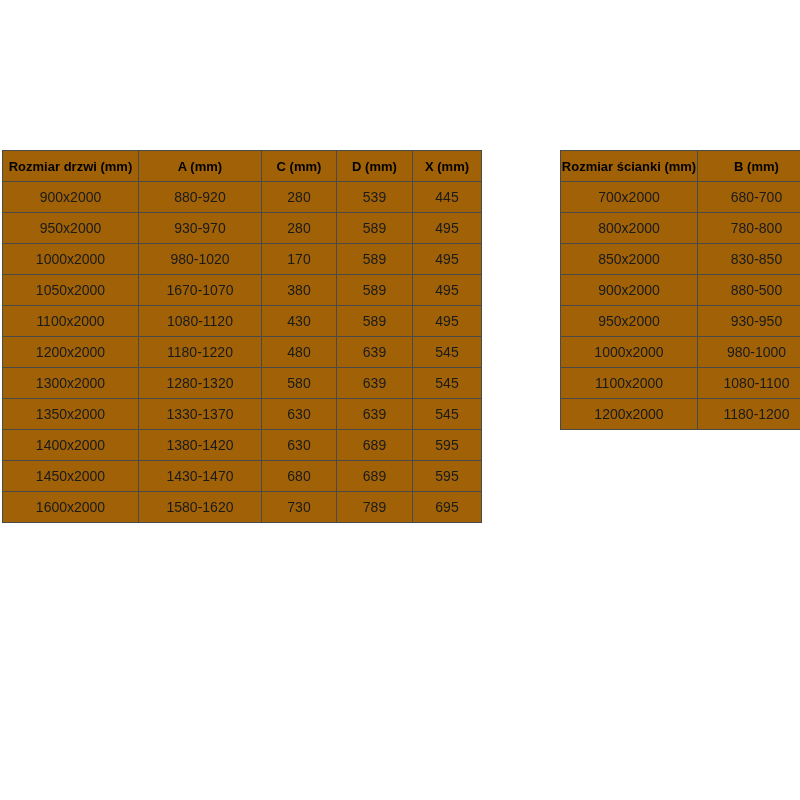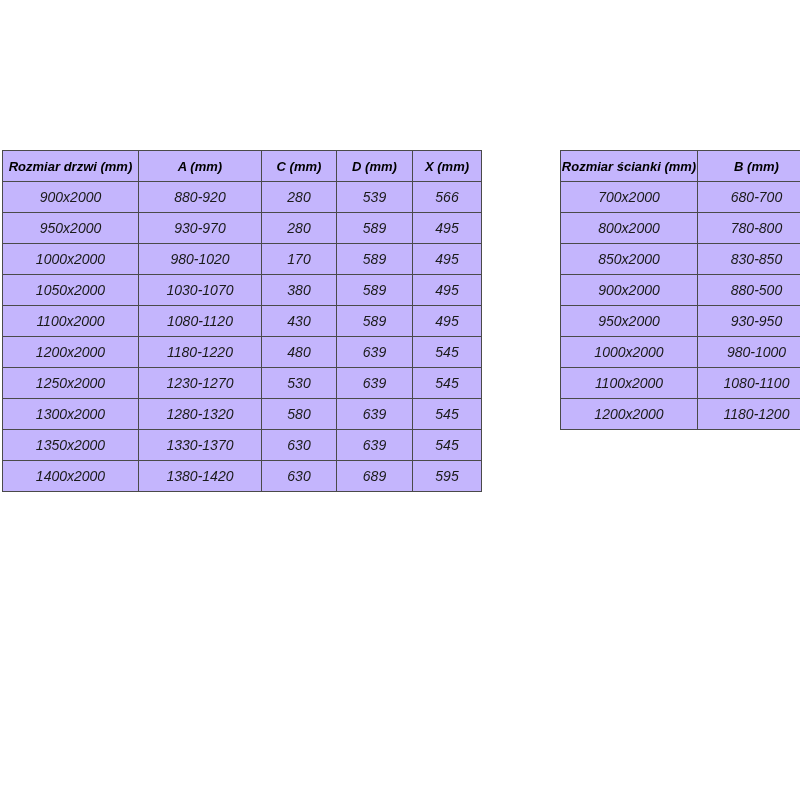--- a/index.html
+++ b/index.html
@@ -19,8 +19,7 @@
     top: 150px;
     border-collapse: collapse;
     table-layout: fixed;
-    background: #c4b5fd;
-    font-style: italic;
+    background: #a16207;
   }
   #door-table { left: 2px;   width: 479px; }
   #wall-table { left: 560px; width: 255px; }

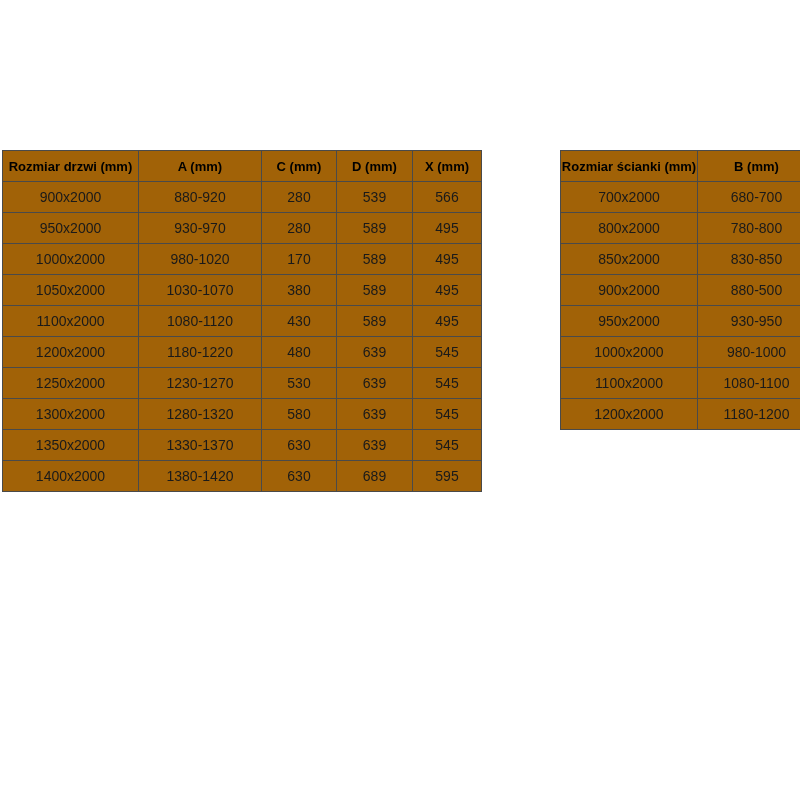--- a/index.html
+++ b/index.html
@@ -79,7 +79,7 @@
         <td>880-920</td>
         <td>280</td>
         <td>539</td>
-        <td>566</td>
+        <td>445</td>
       </tr>
       <tr>
         <td>950x2000</td>

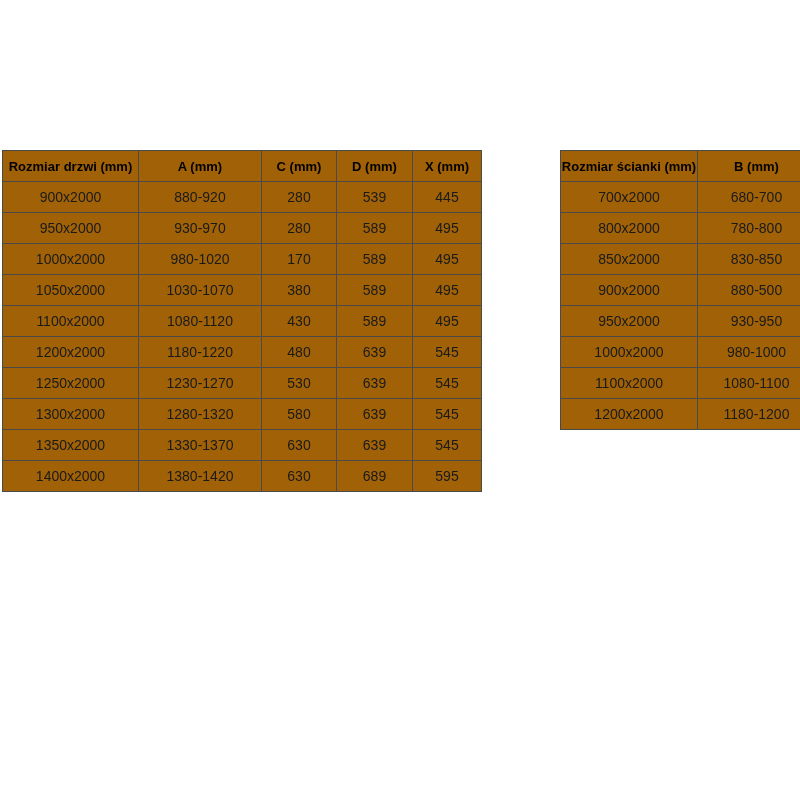--- a/index.html
+++ b/index.html
@@ -97,7 +97,7 @@
       </tr>
       <tr>
         <td>1050x2000</td>
-        <td>1030-1070</td>
+        <td>1670-1070</td>
         <td>380</td>
         <td>589</td>
         <td>495</td>

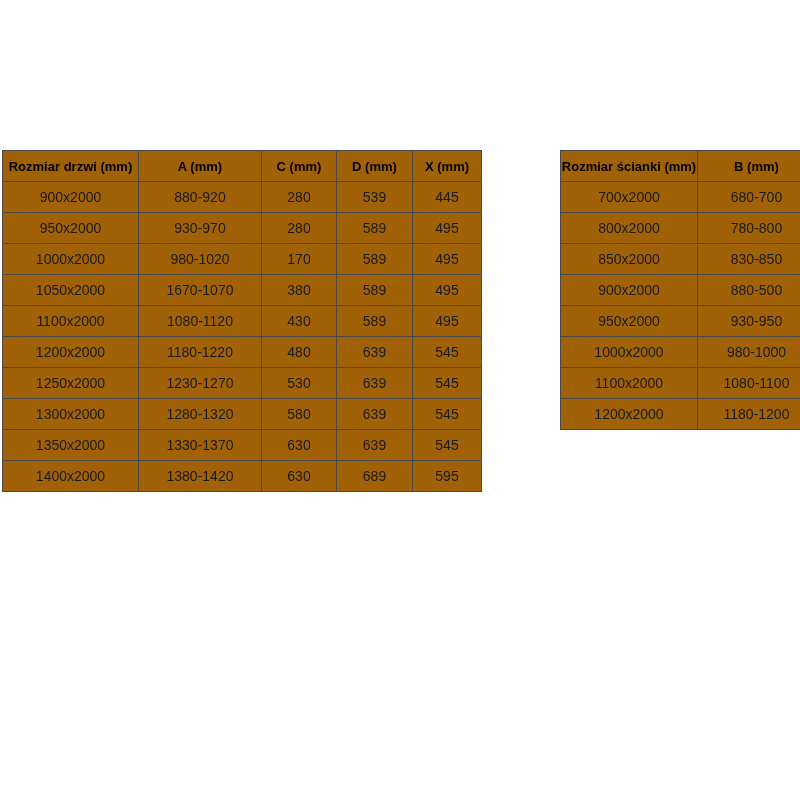--- a/index.html
+++ b/index.html
@@ -117,13 +117,6 @@
         <td>545</td>
       </tr>
       <tr>
-        <td>1250x2000</td>
-        <td>1230-1270</td>
-        <td>530</td>
-        <td>639</td>
-        <td>545</td>
-      </tr>
-      <tr>
         <td>1300x2000</td>
         <td>1280-1320</td>
         <td>580</td>

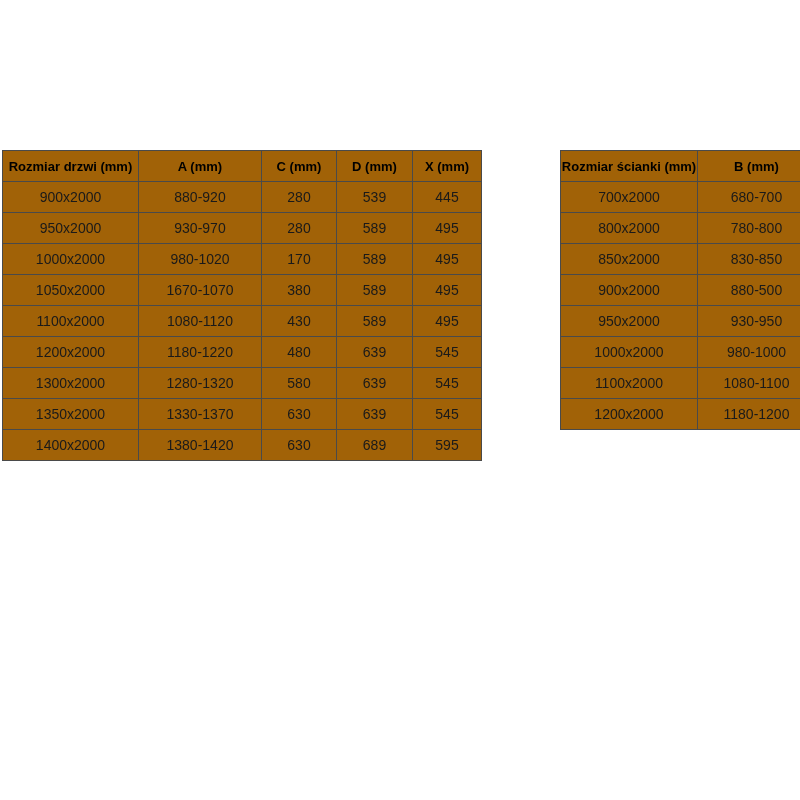--- a/index.html
+++ b/index.html
@@ -137,6 +137,13 @@
         <td>689</td>
         <td>595</td>
       </tr>
+      <tr>
+        <td>1450x2000</td>
+        <td>1430-1470</td>
+        <td>680</td>
+        <td>689</td>
+        <td>595</td>
+      </tr>
     </tbody>
 </table>
 

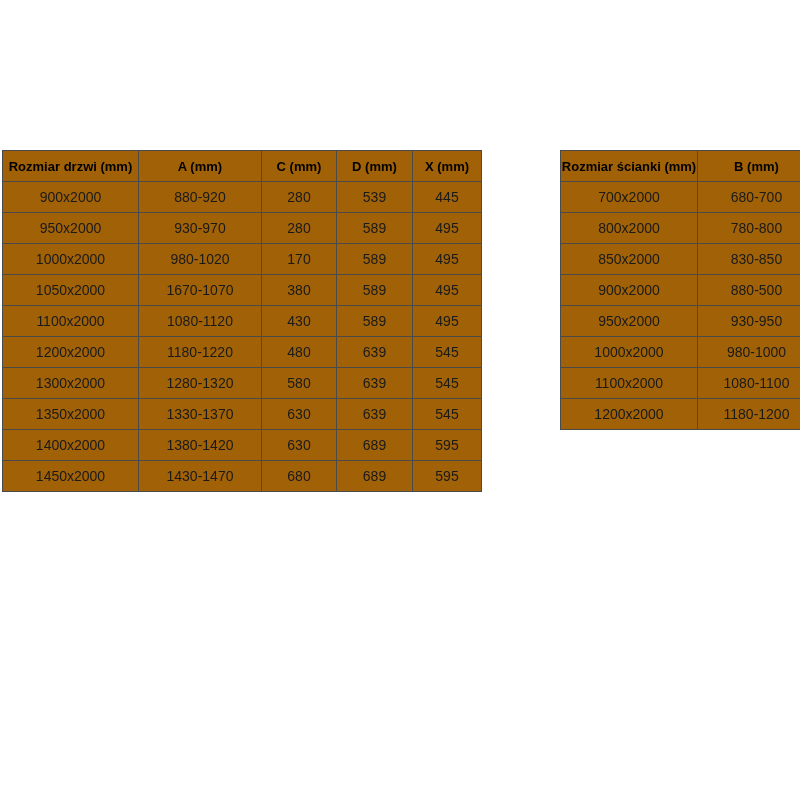--- a/index.html
+++ b/index.html
@@ -144,6 +144,13 @@
         <td>689</td>
         <td>595</td>
       </tr>
+      <tr>
+        <td>1600x2000</td>
+        <td>1580-1620</td>
+        <td>730</td>
+        <td>789</td>
+        <td>695</td>
+      </tr>
     </tbody>
 </table>
 

